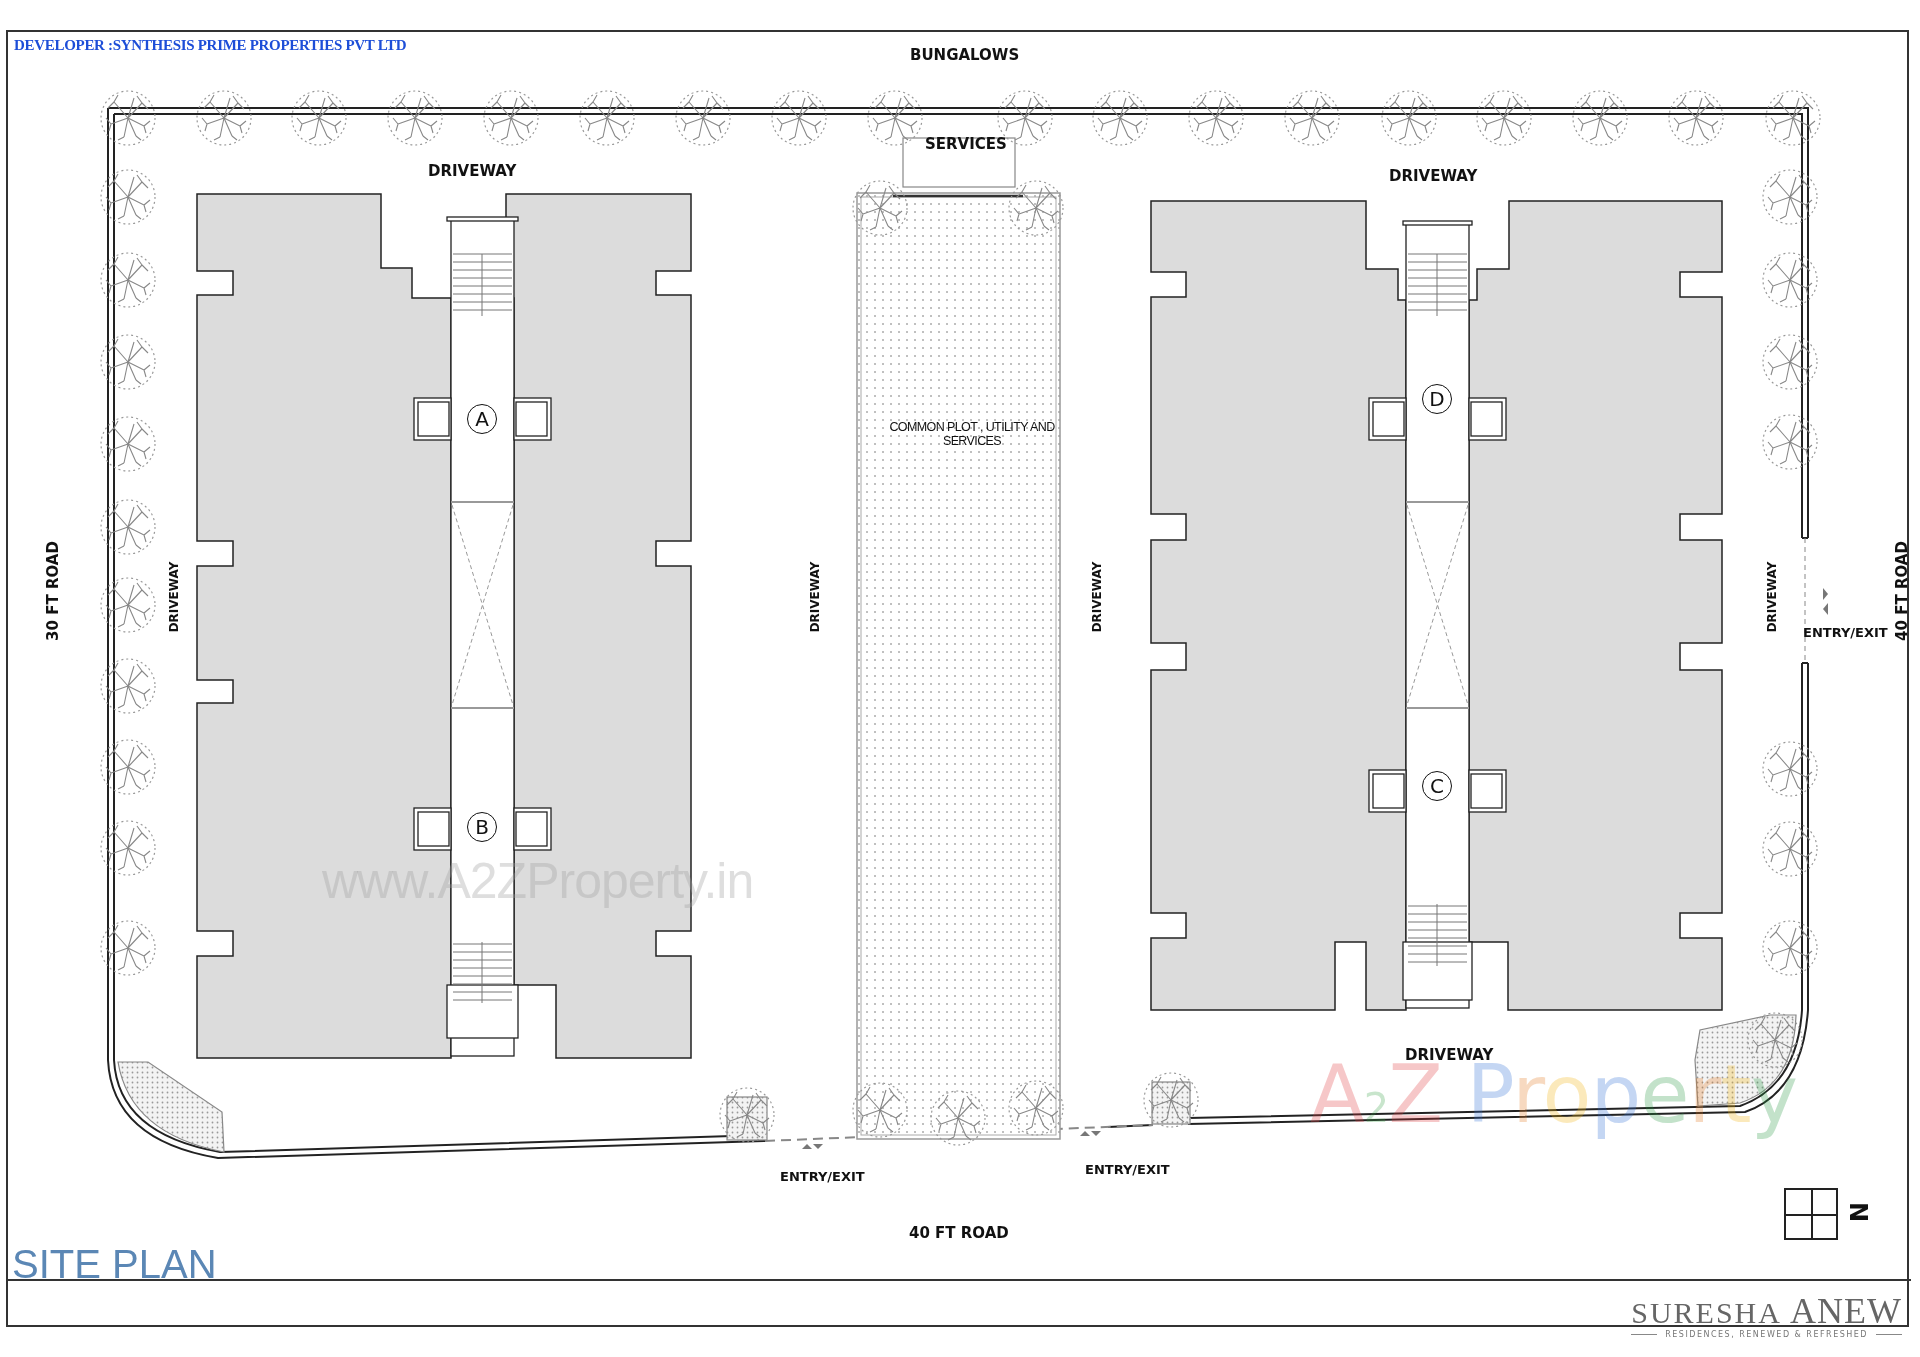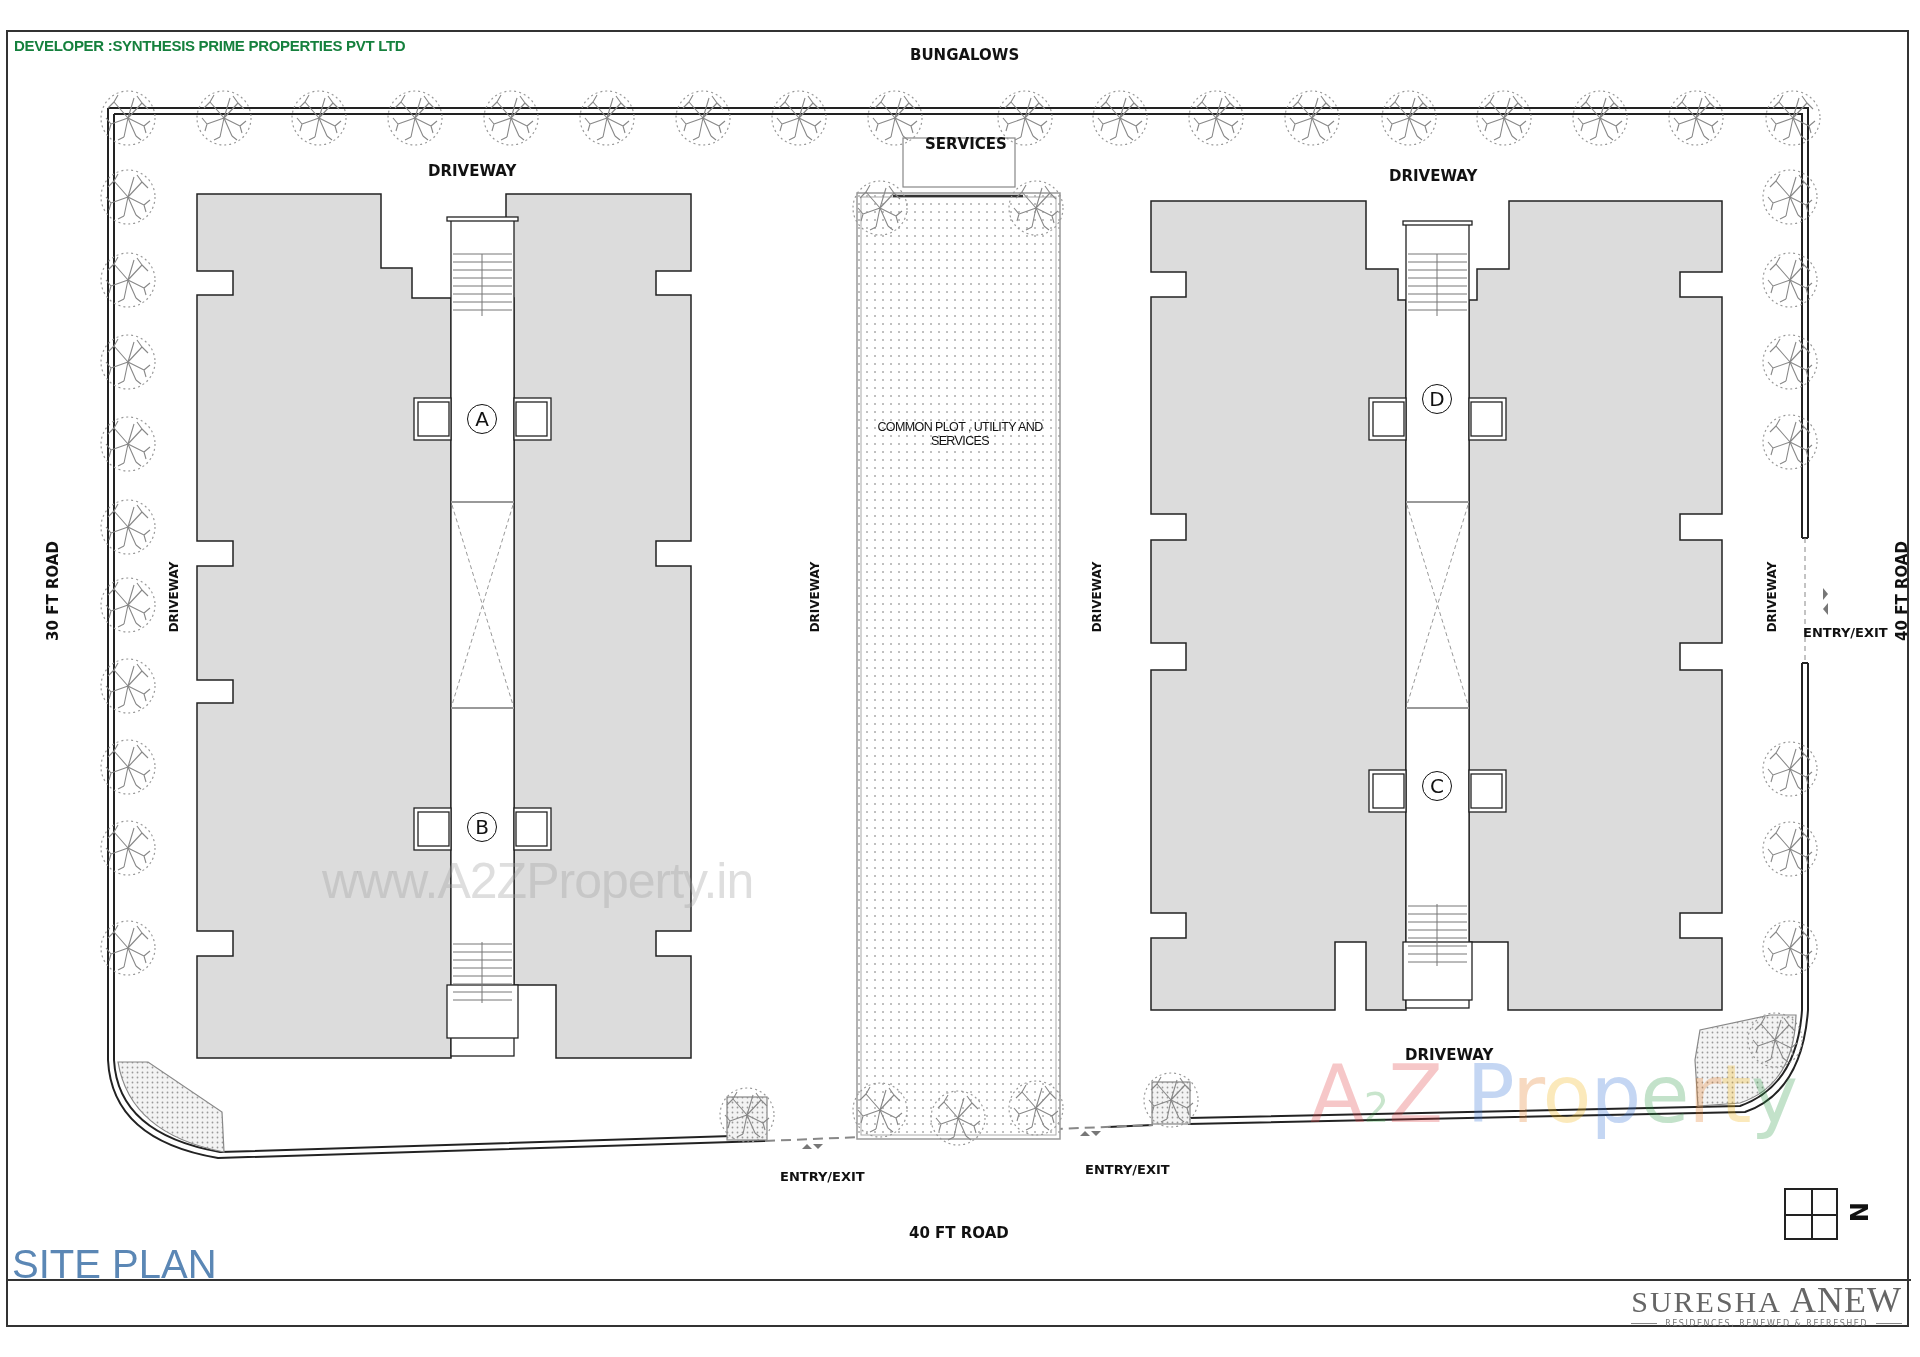--- a/index.html
+++ b/index.html
@@ -7,7 +7,7 @@
   .abs { position: absolute; }
   .frame { position: absolute; left: 6px; top: 30px; width: 1903px; height: 1297px; border: 2px solid #333; box-sizing: border-box; }
   .title-divider { position: absolute; left: 6px; top: 1279px; width: 1905px; height: 0; border-top: 2px solid #333; }
-  .developer { position: absolute; left: 14px; top: 37px; font-family: Liberation Sans, sans-serif; font-weight: bold; font-size: 15px; color: #15803d; letter-spacing: -0.3px; text-align: right; }
+  .developer { position: absolute; left: 14px; top: 37px; font-family: Liberation Serif, serif; font-weight: bold; font-size: 15px; color: #1d4ed8; letter-spacing: -0.3px; text-align: right; }
   .site-plan { position: absolute; left: 12px; top: 1242px; font-family: "Liberation Sans", sans-serif; font-size: 40px; color: #5b87b5; letter-spacing: 0px; }
   .brand { position: absolute; right: 18px; top: 1281px; text-align: center; color: #666; }
   .brand-main { font-family: "Liberation Serif", serif; font-size: 36px; letter-spacing: 1px; line-height: 38px; }

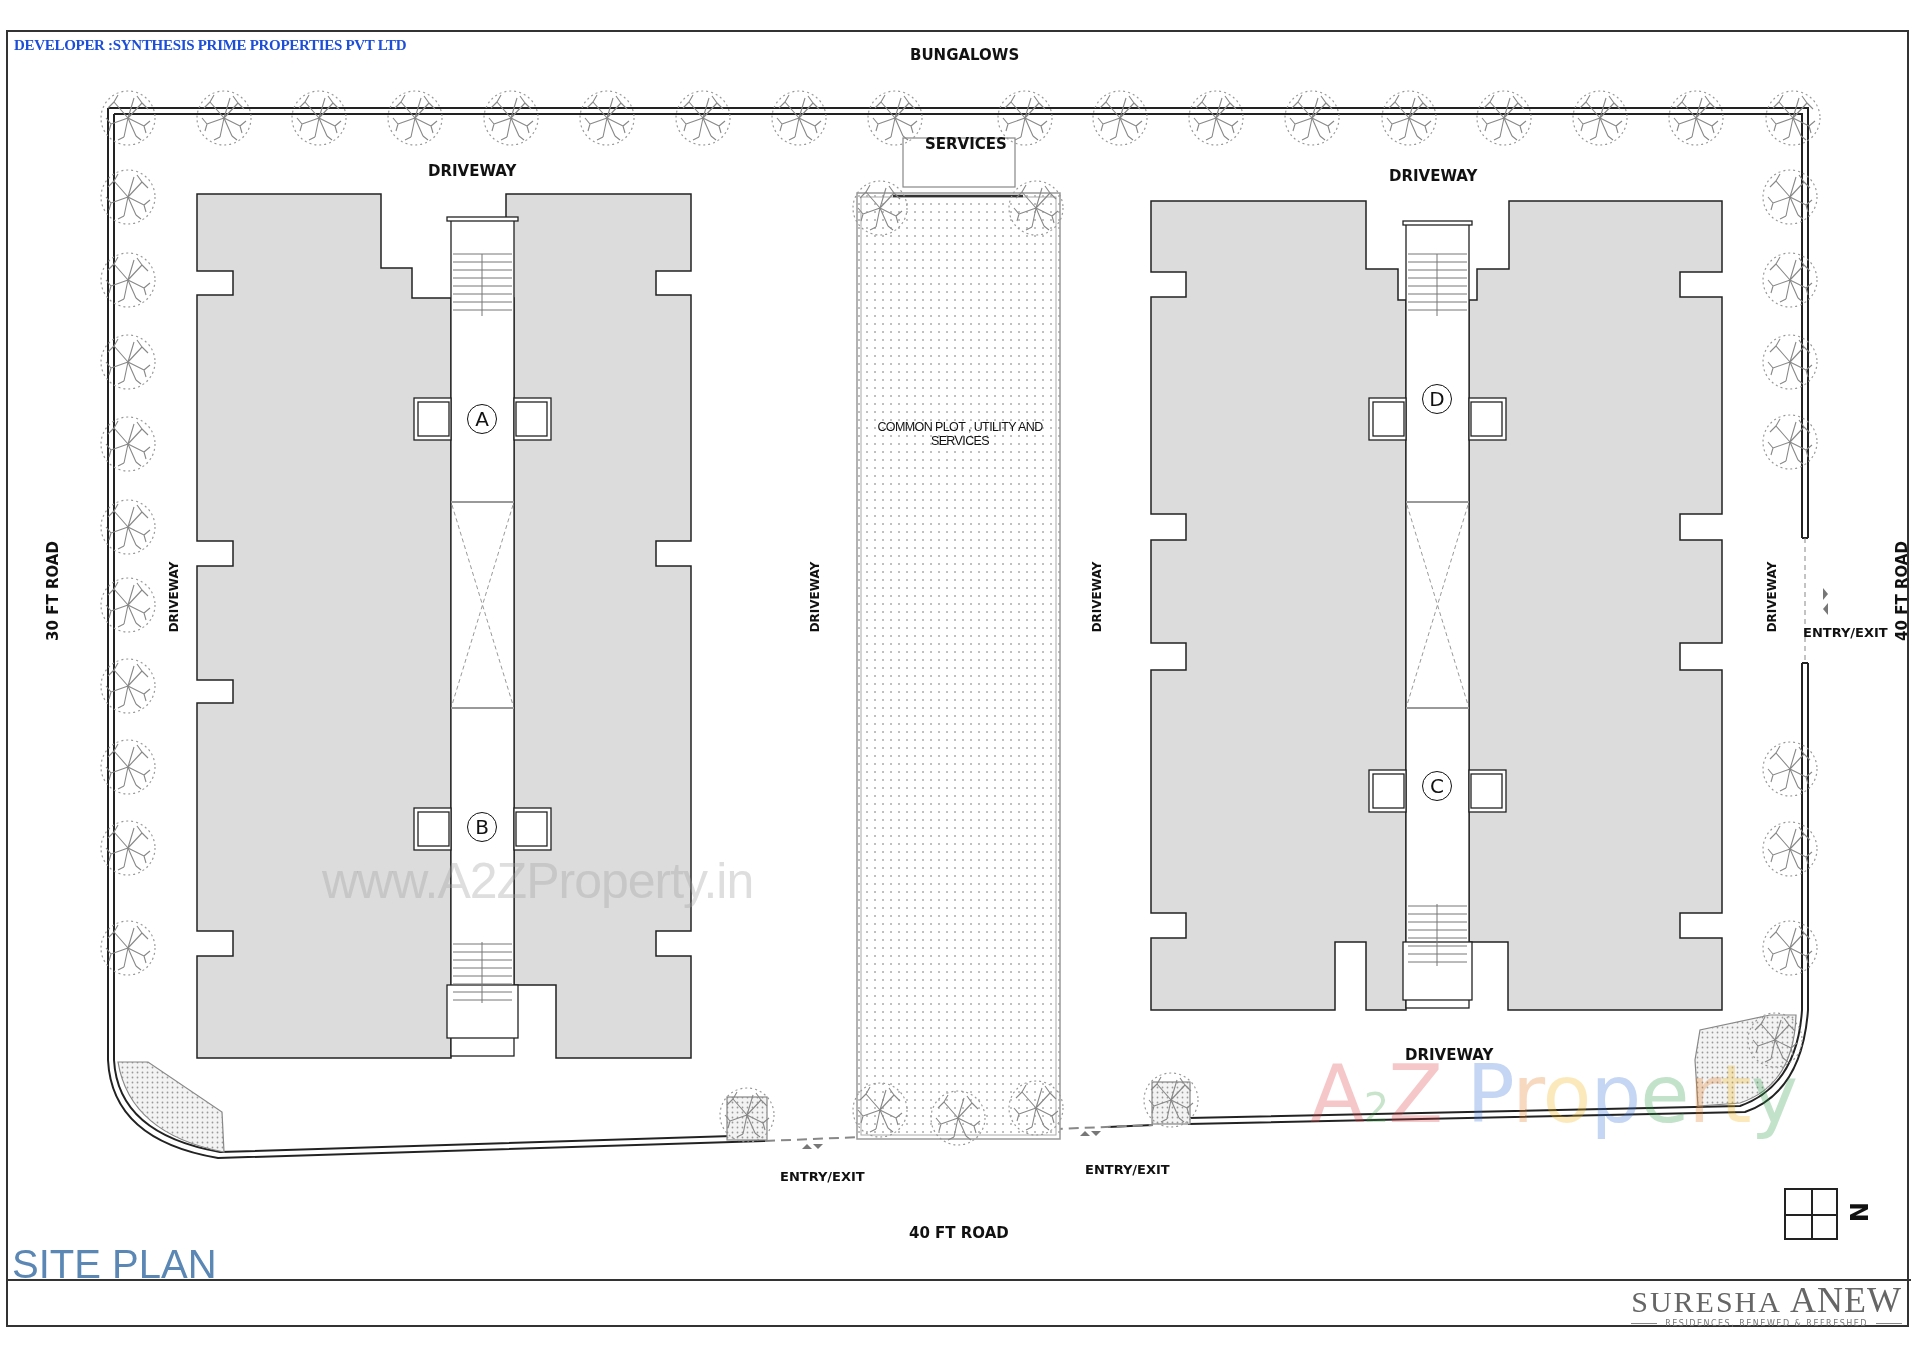--- a/index.html
+++ b/index.html
@@ -19,7 +19,7 @@
   .lbl-sm { font-size: 12px; }
   .lbl-xs { font-size: 13px; }
   .vert { transform: rotate(-90deg); transform-origin: center center; }
-  .common-label { position: absolute; left: 860px; top: 420px; width: 200px; text-align: center; font-family: "Liberation Sans", sans-serif; font-size: 12.5px; line-height: 14px; color: #111; letter-spacing: -0.6px; }
+  .common-label { position: absolute; left: 860px; top: 420px; width: 200px; text-align: center; font-family: "Liberation Sans", sans-serif; font-size: 12.5px; line-height: 14px; color: #111; letter-spacing: -0.6px; padding-left: 12px; }
   .watermark-1 { position: absolute; left: 322px; top: 852px; font-family: "Liberation Sans", sans-serif; font-size: 50px; color: rgba(160,160,160,0.35); letter-spacing: -1px; }
   .watermark-2 { position: absolute; left: 1310px; top: 1048px; font-family: "DejaVu Sans", sans-serif; font-weight: normal; font-size: 80px; letter-spacing: -1px; white-space: nowrap; opacity: 0.28; }
   .wm-a { color: #e0393e; } .wm-2 { color: #3ea34a; font-size: 40px; } .wm-z { color: #e0393e; }

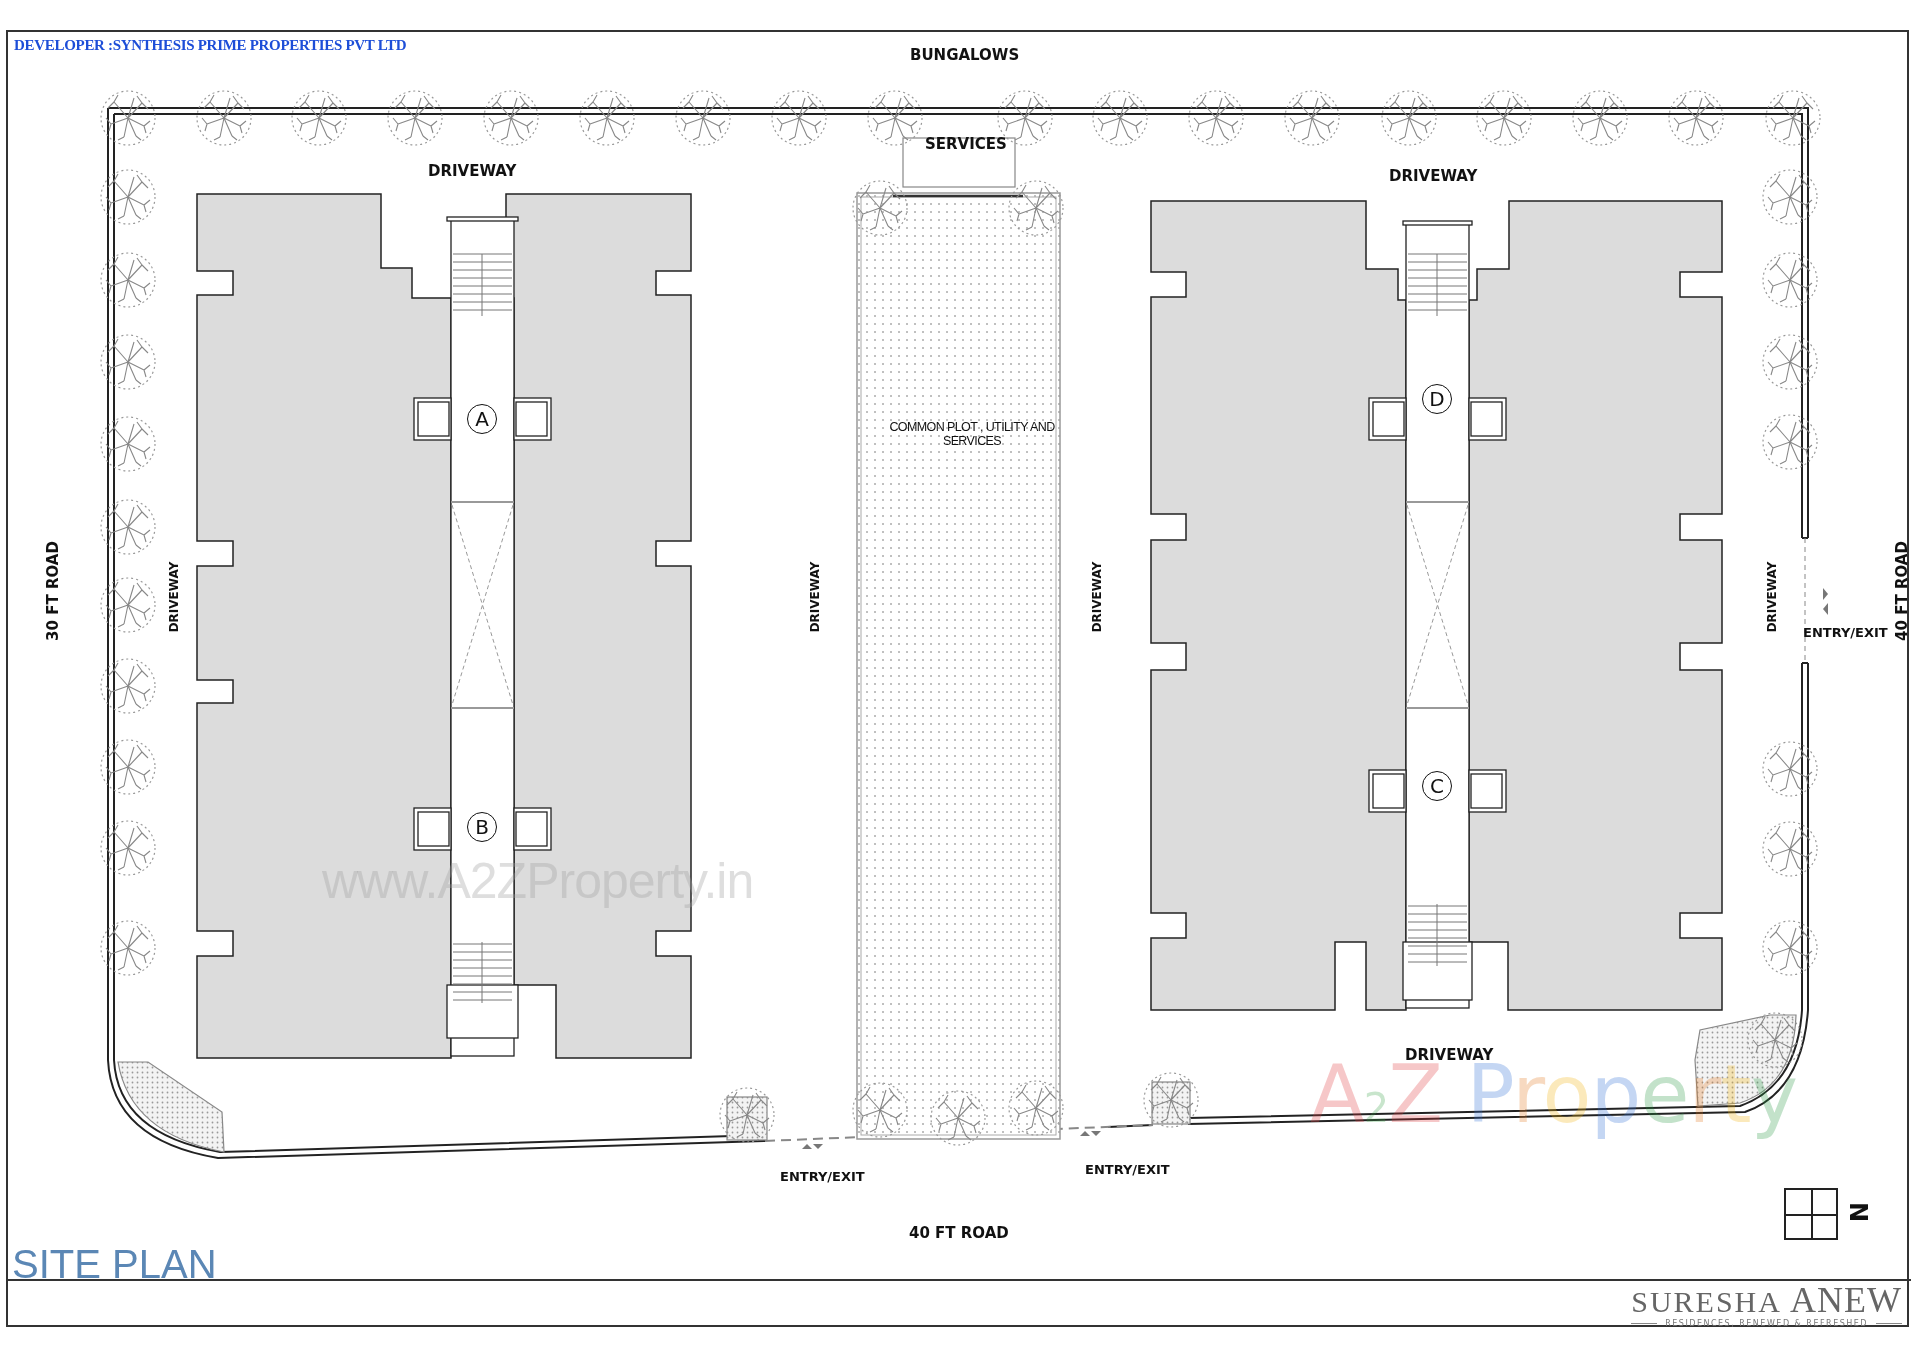--- a/index.html
+++ b/index.html
@@ -10,7 +10,7 @@
   .developer { position: absolute; left: 14px; top: 37px; font-family: Liberation Serif, serif; font-weight: bold; font-size: 15px; color: #1d4ed8; letter-spacing: -0.3px; text-align: right; }
   .site-plan { position: absolute; left: 12px; top: 1242px; font-family: "Liberation Sans", sans-serif; font-size: 40px; color: #5b87b5; letter-spacing: 0px; }
   .brand { position: absolute; right: 18px; top: 1281px; text-align: center; color: #666; }
-  .brand-main { font-family: "Liberation Serif", serif; font-size: 36px; letter-spacing: 1px; line-height: 38px; }
+  .brand-main { font-family: "Liberation Serif", serif; font-size: 36px; letter-spacing: 1px; line-height: 38px; margin-top: 11px; }
   .brand-main .thin { font-size: 30px; letter-spacing: 2px; }
   .brand-tag { font-family: "DejaVu Sans", sans-serif; font-size: 8px; letter-spacing: 1.5px; color: #777; display: flex; align-items: center; gap: 8px; margin-top: -2px; }
   .brand-tag .rule { display: inline-block; width: 26px; height: 1px; background: #888; }

